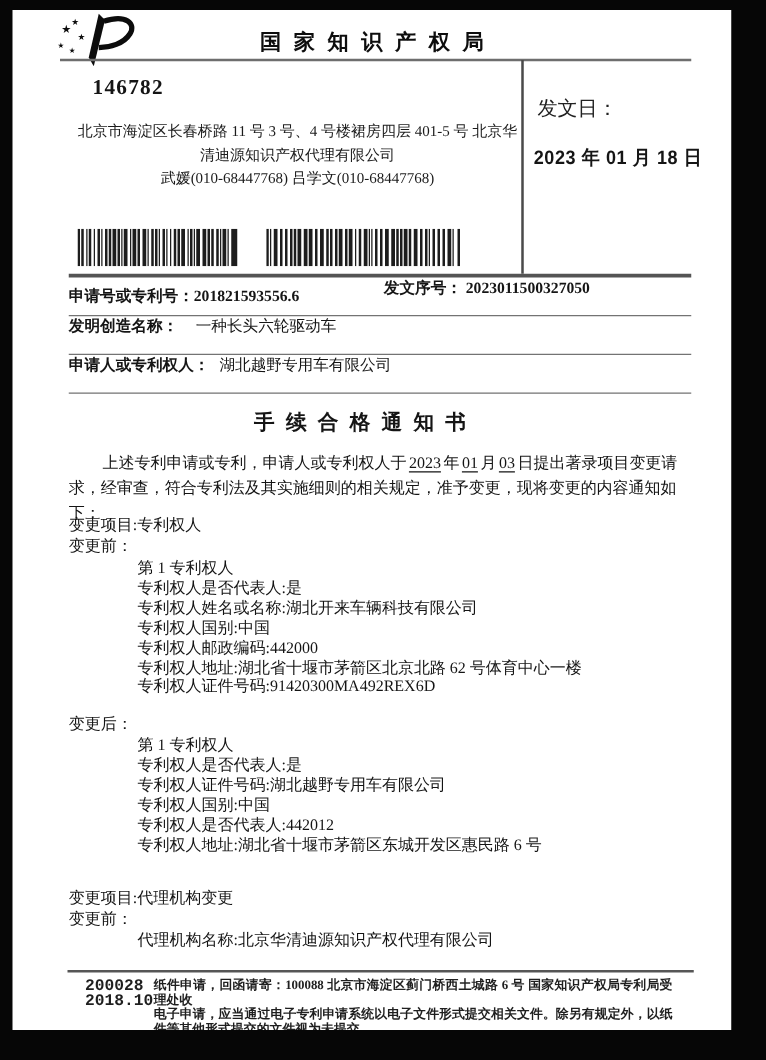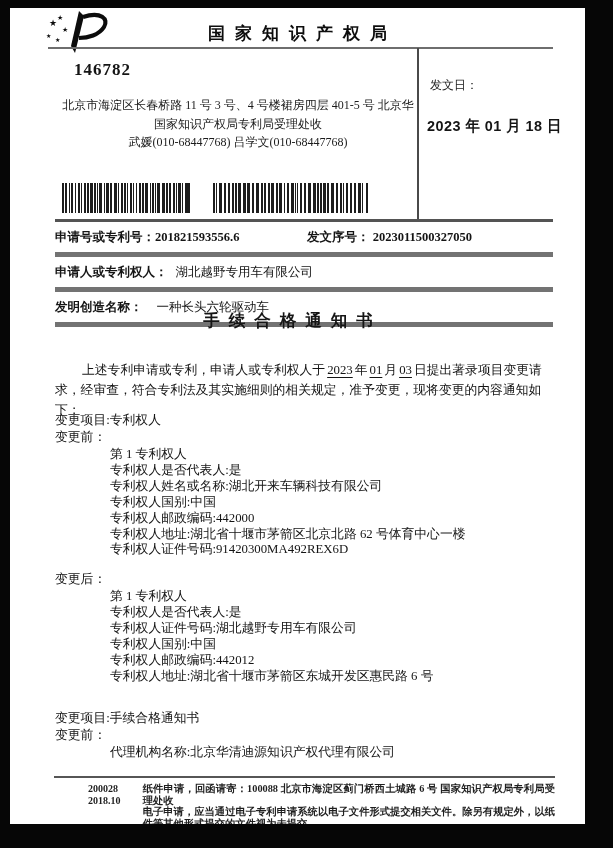--- a/index.html
+++ b/index.html
@@ -26,7 +26,7 @@
     position:absolute;left:52px;top:88px;width:352px;text-align:center;
     font-size:12px;line-height:18.5px;color:#1b1b1b;
   }
-  .issue-label{position:absolute;left:420px;top:69px;font-size:12px;color:#222;}
+  .issue-label{position:absolute;left:420px;top:69px;font-size:16px;color:#222;}
   .issue-date{
     position:absolute;left:417px;top:108px;font-size:15.5px;font-weight:700;
     font-family:"Liberation Sans","DejaVu Sans",sans-serif;

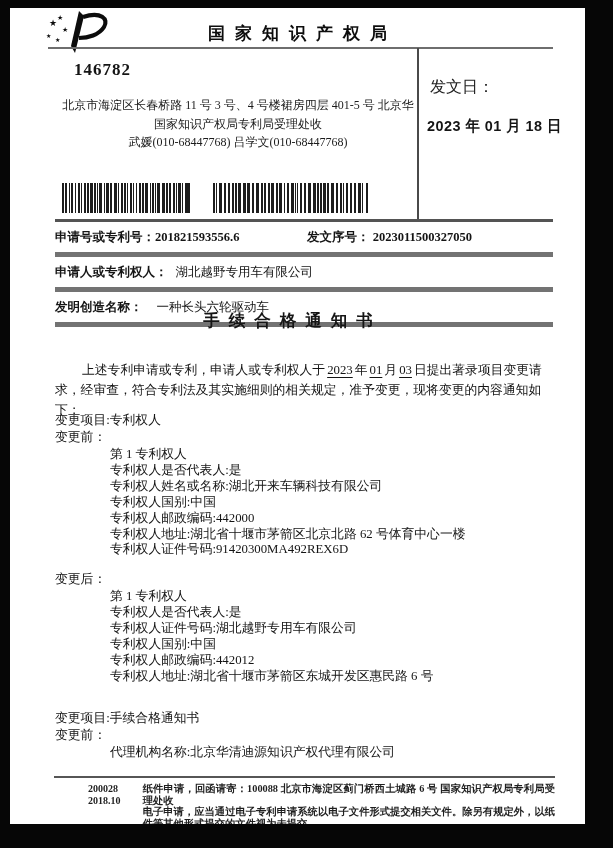--- a/index.html
+++ b/index.html
@@ -92,7 +92,7 @@
   <div class="postal">146782</div>
   <div class="address">
     <div>北京市海淀区长春桥路 11 号 3 号、4 号楼裙房四层 401-5 号 北京华</div>
-    <div>国家知识产权局专利局受理处收</div>
+    <div>清迪源知识产权代理有限公司</div>
     <div>武媛(010-68447768)  吕学文(010-68447768)</div>
   </div>
 

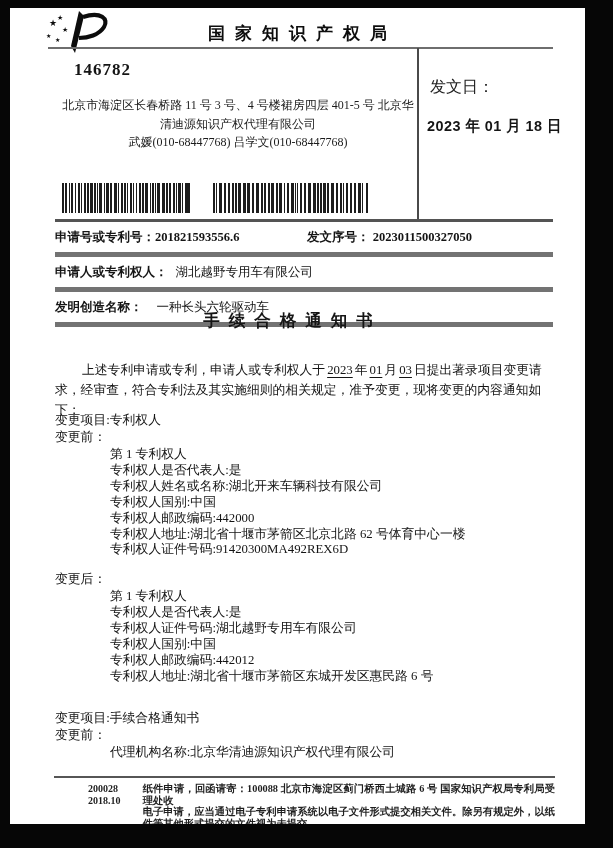--- a/index.html
+++ b/index.html
@@ -39,7 +39,7 @@
   .rule-thick{position:absolute;left:45px;top:211px;width:498px;height:3px;background:#545454;}
   
   .case-table{position:absolute;left:45px;top:214px;width:498px;font-size:12.5px;}
-  .crow{display:flex;align-items:center;height:30px;border-bottom:5px solid #737373;}
+  .crow{display:flex;height:30px;border-bottom:1px solid #737373;}
   .crow .cell1{flex:0 0 252px;display:flex;align-items:center;}
   .lb{font-weight:700;white-space:nowrap;}
   .val{white-space:nowrap;}

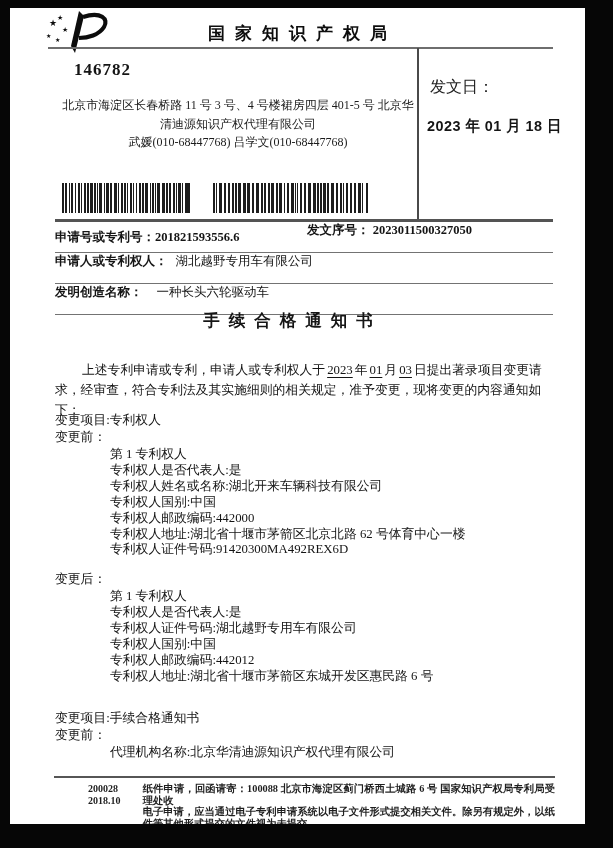--- a/index.html
+++ b/index.html
@@ -199,12 +199,12 @@
       </div>
     </div>
     <div class="crow">
+      <span class="lb">发明创造名称：</span>
+      <span class="val gap14">一种长头六轮驱动车</span>
+    </div>
+    <div class="crow">
       <span class="lb">申请人或专利权人：</span>
       <span class="val gap8">湖北越野专用车有限公司</span>
-    </div>
-    <div class="crow">
-      <span class="lb">发明创造名称：</span>
-      <span class="val gap14">一种长头六轮驱动车</span>
     </div>
   </div>
 

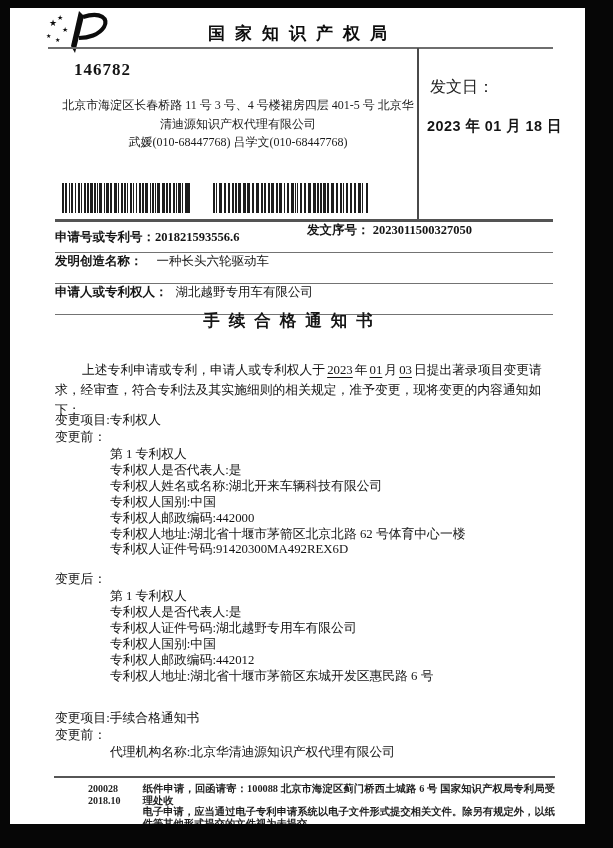--- a/index.html
+++ b/index.html
@@ -47,7 +47,7 @@
   .gap8{margin-left:8px;} .gap14{margin-left:14px;}
   
   .notice-title{
-    position:absolute;left:10px;right:20px;top:302px;text-align:center;
+    position:absolute;left:10px;right:20px;top:319px;text-align:center;
     font-size:16.5px;font-weight:700;letter-spacing:9px;white-space:nowrap;font-family:Liberation Mono, monospace;
   }
   .paragraph{

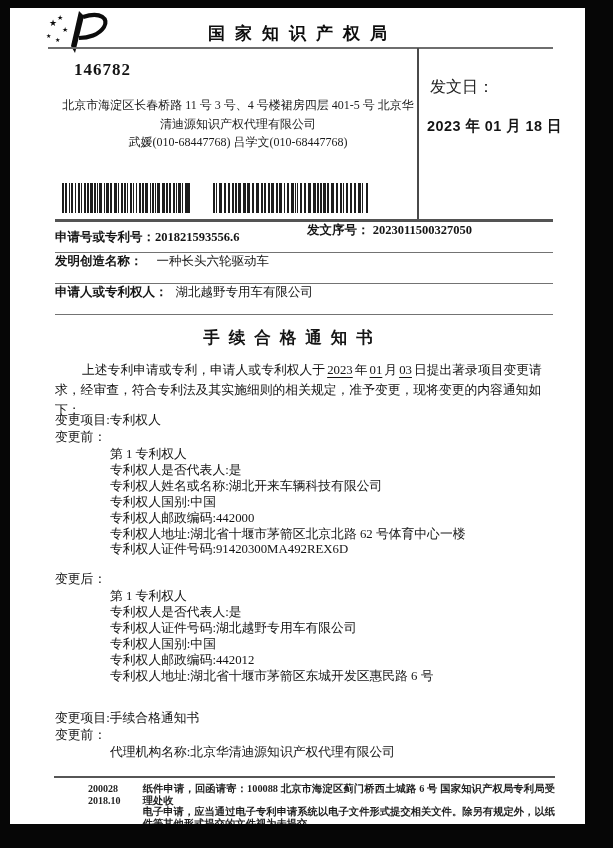--- a/index.html
+++ b/index.html
@@ -229,7 +229,7 @@
     <div>专利权人是否代表人:是</div>
     <div>专利权人证件号码:湖北越野专用车有限公司</div>
     <div>专利权人国别:中国</div>
-    <div>专利权人邮政编码:442012</div>
+    <div>专利权人是否代表人:442012</div>
     <div>专利权人地址:湖北省十堰市茅箭区东城开发区惠民路 6 号</div>
   </div>
 

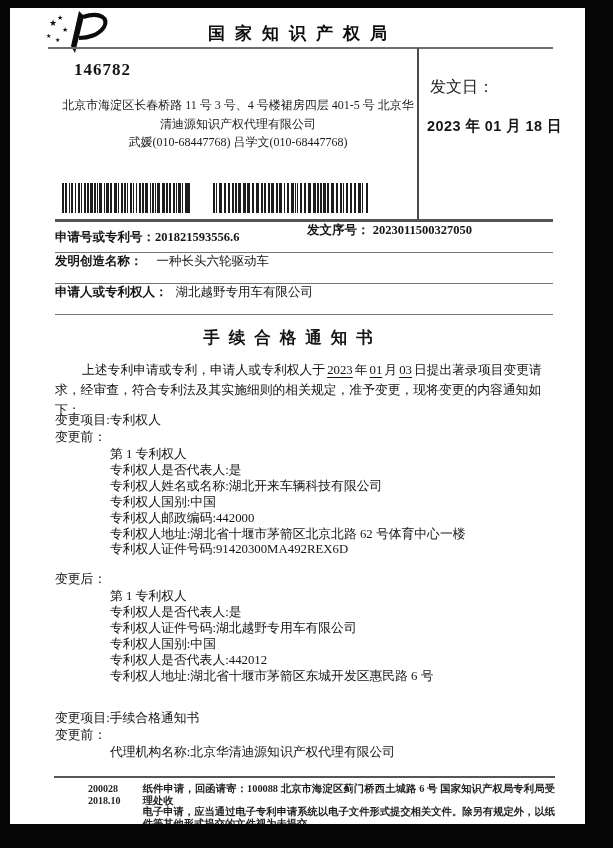--- a/index.html
+++ b/index.html
@@ -233,7 +233,7 @@
     <div>专利权人地址:湖北省十堰市茅箭区东城开发区惠民路 6 号</div>
   </div>
 
-  <div class="chg-line" style="top:702px">变更项目:手续合格通知书</div>
+  <div class="chg-line" style="top:702px">变更项目:代理机构变更</div>
   <div class="chg-line" style="top:719px">变更前：</div>
   <div class="details" style="top:737px">
     <div>代理机构名称:北京华清迪源知识产权代理有限公司</div>

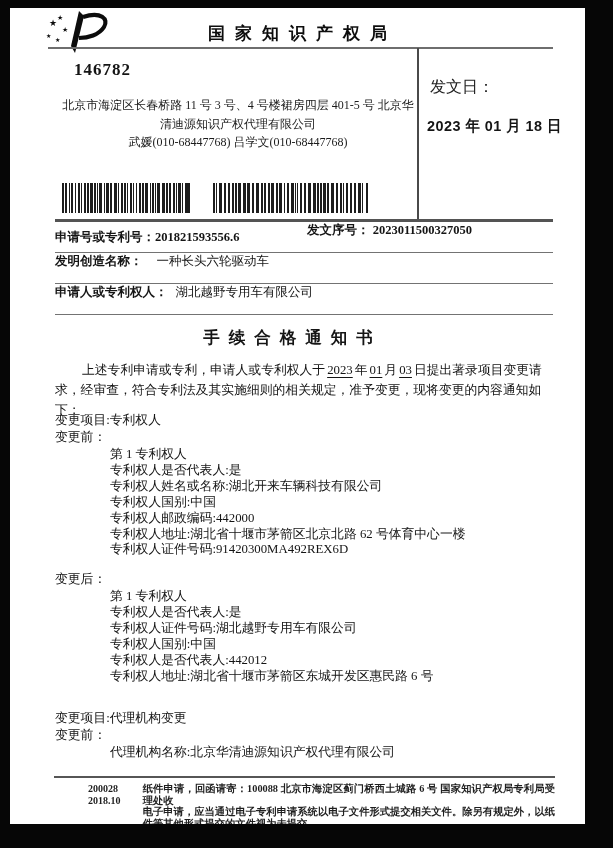--- a/index.html
+++ b/index.html
@@ -66,7 +66,7 @@
     border-top:2px solid #565656;padding-top:5px;display:flex;
     font-size:10.3px;font-weight:600;color:#1f1f1f;
   }
-  .fcol1{margin-left:34px;width:55px;line-height:11.5px;font-size:10px;}
+  .fcol1{margin-left:14px;width:55px;line-height:11.5px;font-size:13px;font-family:Liberation Mono, monospace;}
   .fcol2{width:415px;line-height:11.5px;text-align:justify;}
 </style>
 </head>

